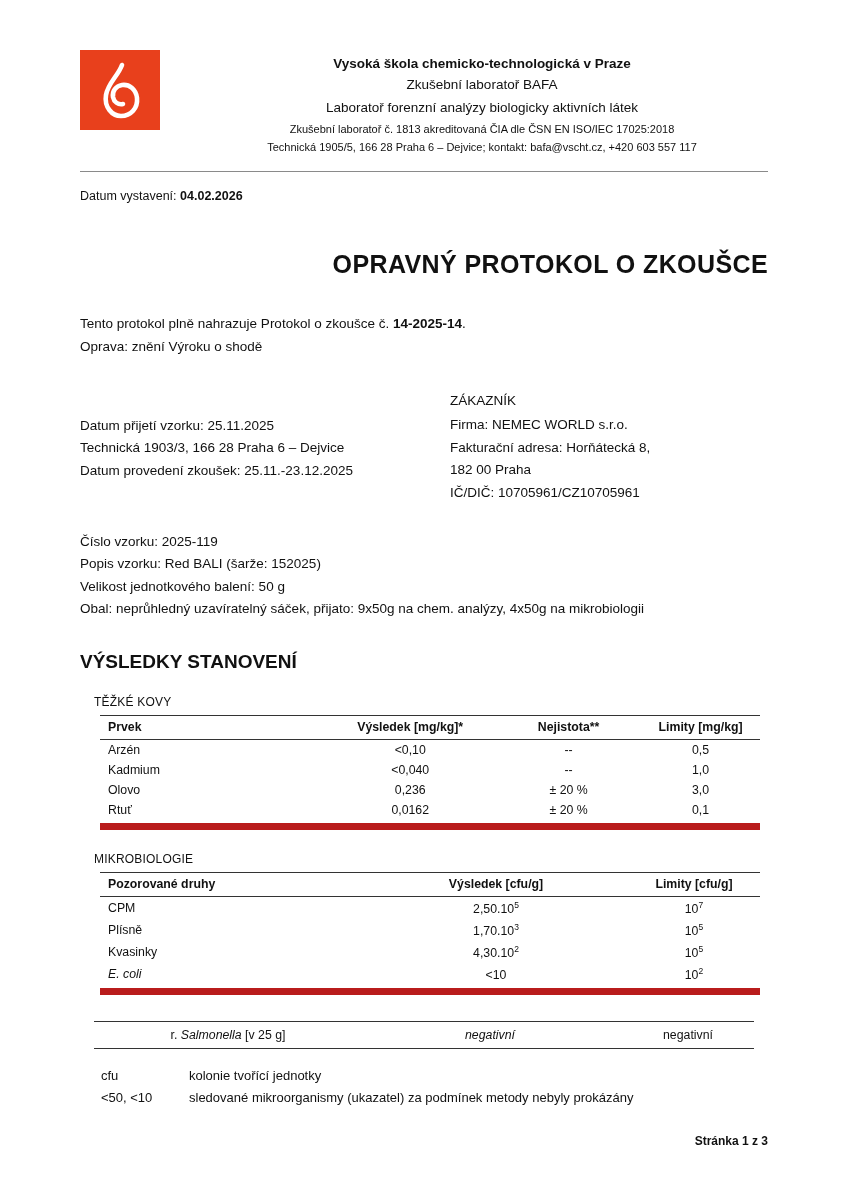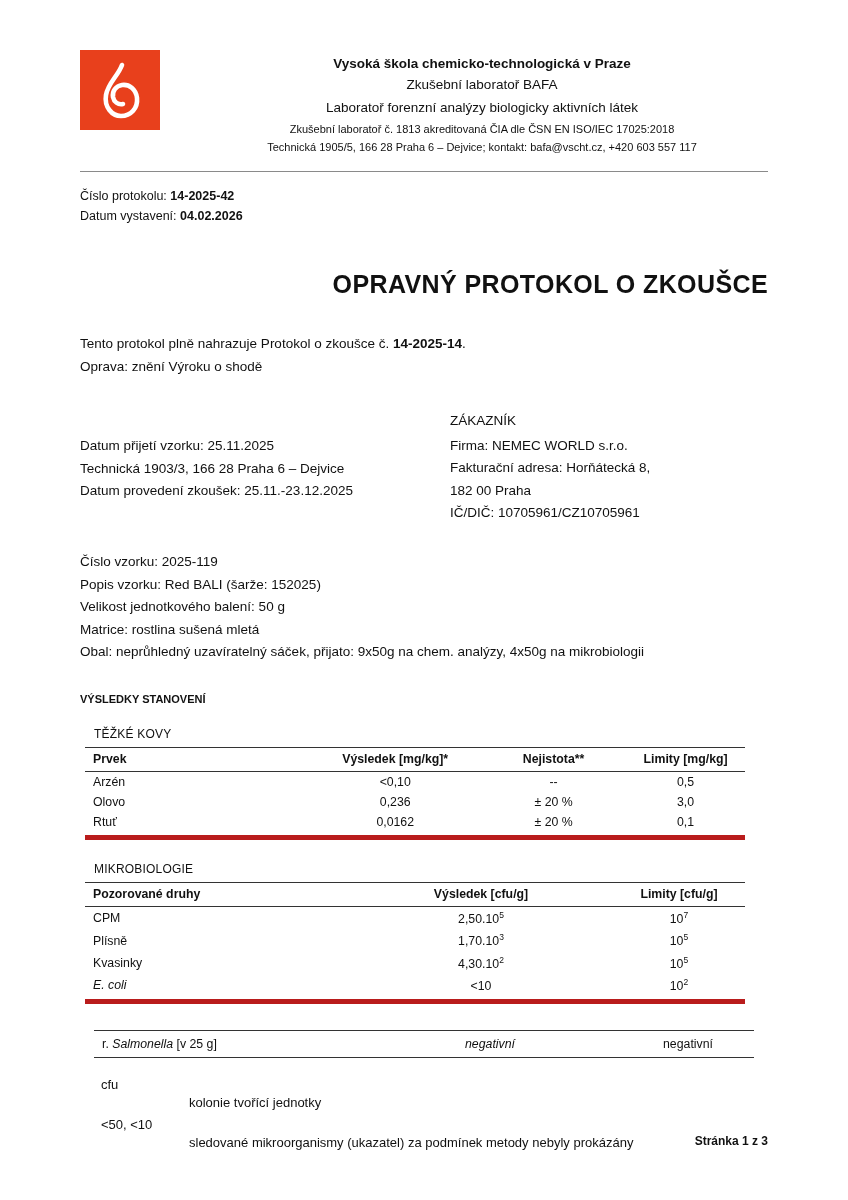--- a/index.html
+++ b/index.html
@@ -217,10 +217,6 @@
   <hr class="rule">
 
   <div class="meta">
-    <div>
-      <span>Číslo protokolu:</span>
-      <b>14-2025-42</b>
-    </div>
     <div>
       <span>Datum vystavení:</span>
       <b>04.02.2026</b>

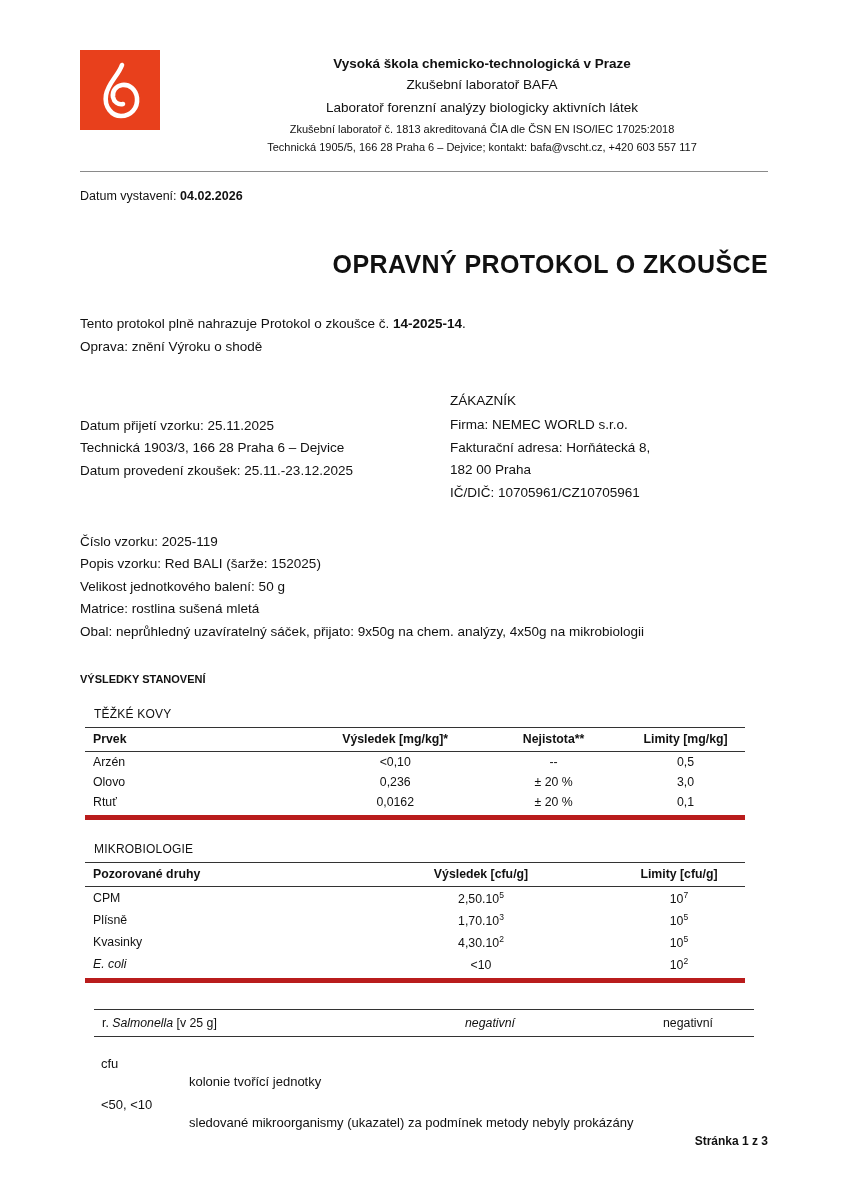--- a/index.html
+++ b/index.html
@@ -251,7 +251,6 @@
     <div>Číslo vzorku: 2025-119</div>
     <div>Popis vzorku: Red BALI (šarže: 152025)</div>
     <div>Velikost jednotkového balení: 50 g</div>
-    <div>Matrice: rostlina sušená mletá</div>
     <div>Obal: neprůhledný uzavíratelný sáček, přijato: 9x50g na chem. analýzy, 4x50g na mikrobiologii</div>
   </div>
 

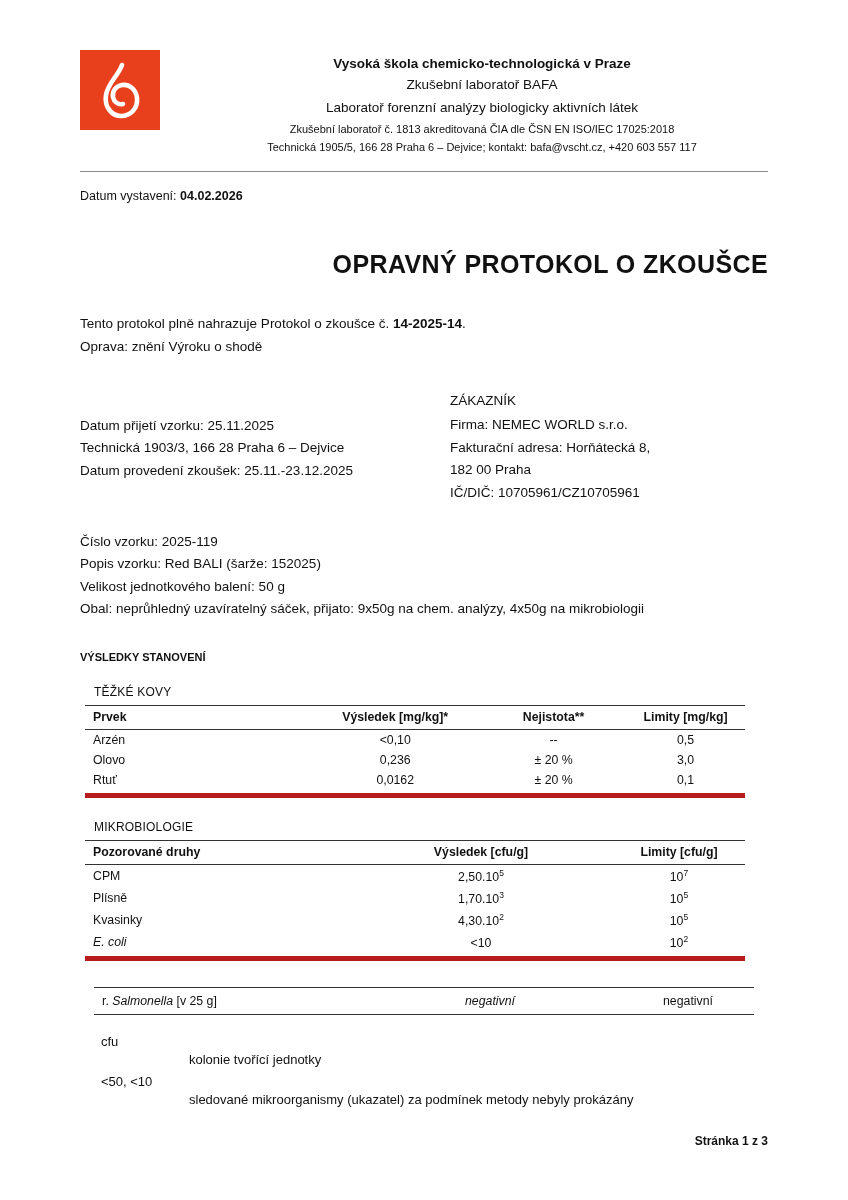--- a/index.html
+++ b/index.html
@@ -121,7 +121,7 @@
 
   
   h2.section {
-    font-size: 11px;
+    font-size: 19px;
     font-weight: bold;
     margin: 30px 0 0 0;
   }

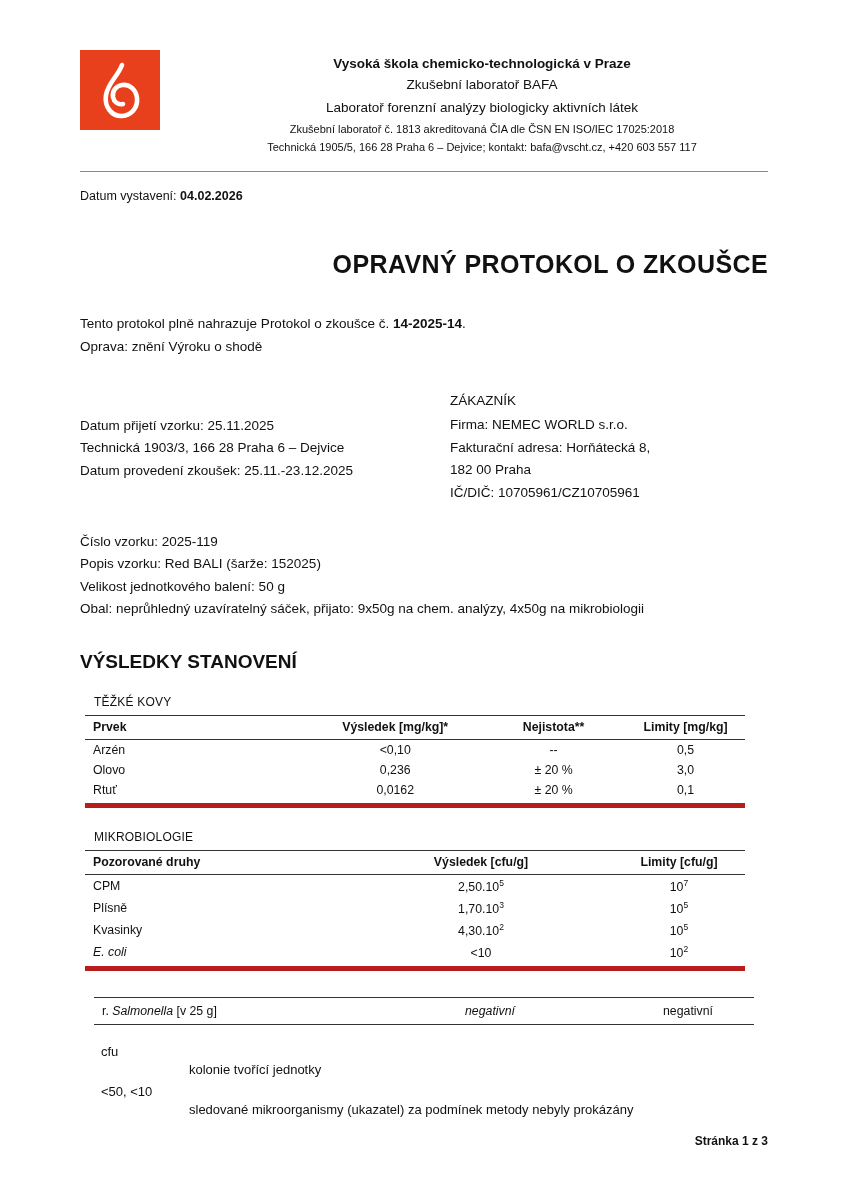--- a/index.html
+++ b/index.html
@@ -132,7 +132,7 @@
   }
   table.res {
     width: calc(100% - 28px);
-    margin-left: 5px;
+    margin-left: 20px;
     border-collapse: collapse;
     font-size: 12.3px;
   }

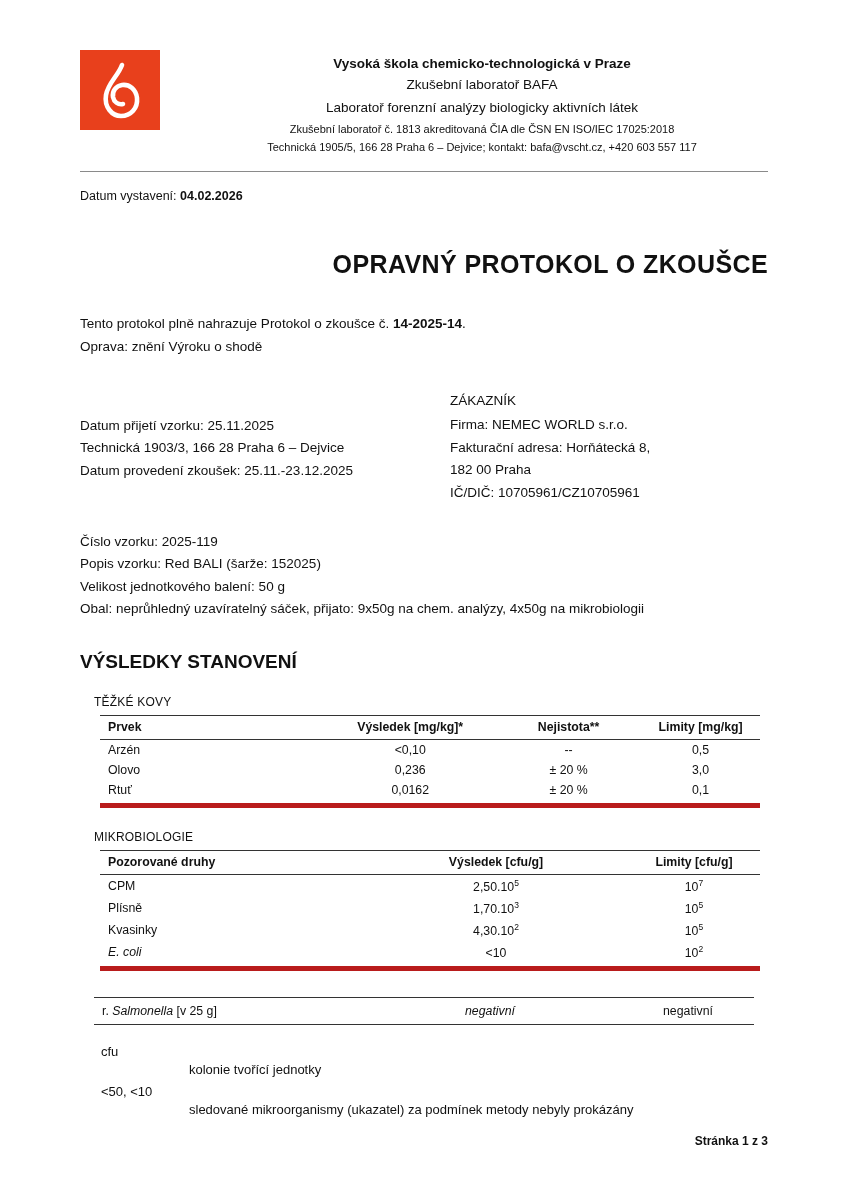--- a/index.html
+++ b/index.html
@@ -272,6 +272,12 @@
         <td>&lt;0,10</td>
         <td>--</td>
         <td>0,5</td>
+      </tr>
+      <tr>
+        <td class="lead">Kadmium</td>
+        <td>&lt;0,040</td>
+        <td>--</td>
+        <td>1,0</td>
       </tr>
       <tr>
         <td class="lead">Olovo</td>

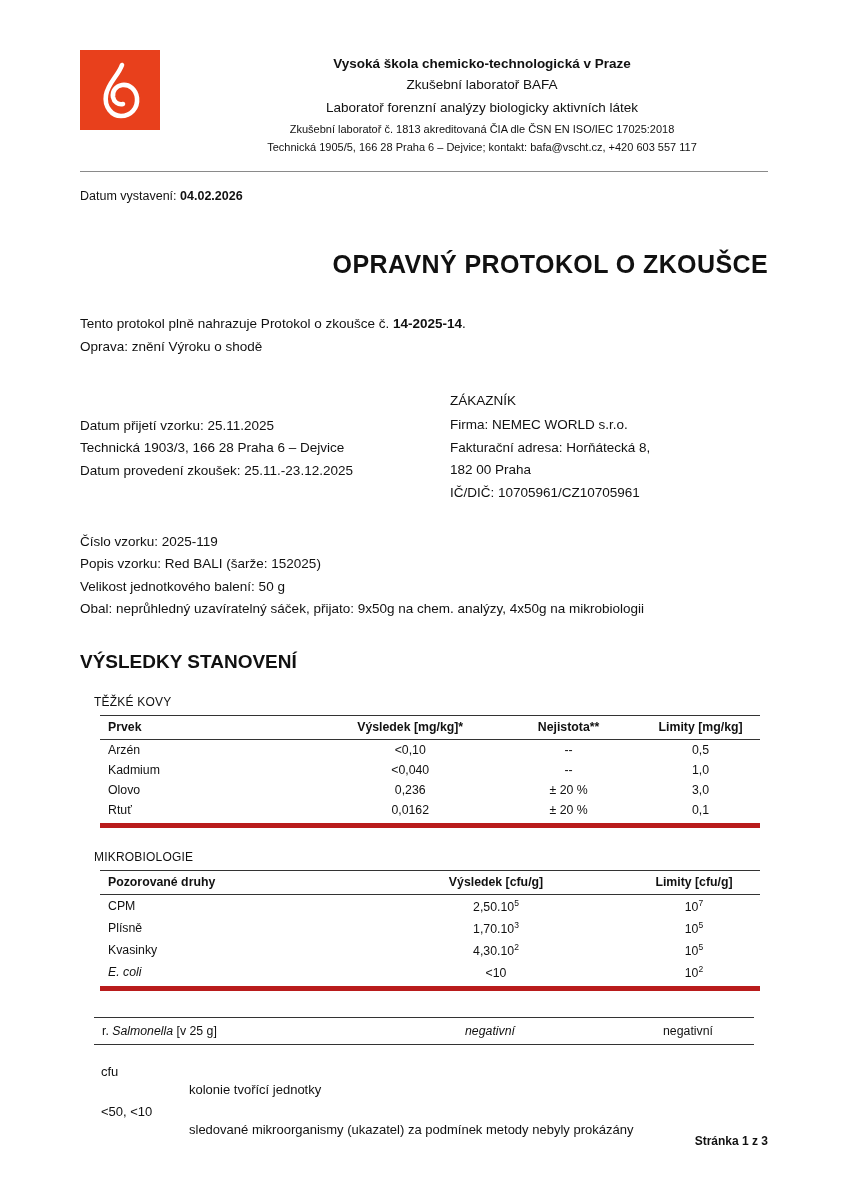--- a/index.html
+++ b/index.html
@@ -152,7 +152,7 @@
     text-align: center;
   }
   table.res tr.last td {
-    border-bottom: 5px solid #b91c1c;
+    border-bottom: 7px solid #b91c1c;
     padding-bottom: 6px;
   }
   .italic { font-style: italic; }

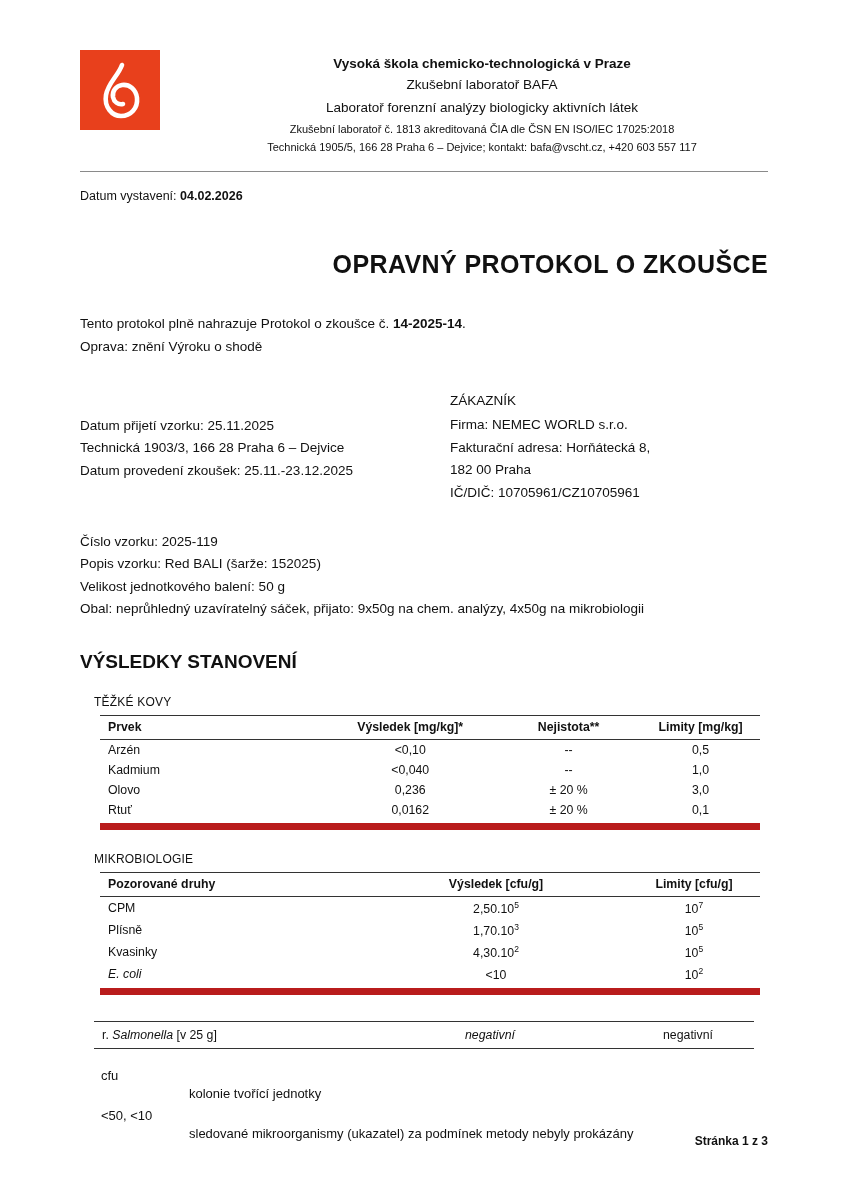--- a/index.html
+++ b/index.html
@@ -174,7 +174,7 @@
     padding: 6px 4px;
     text-align: center;
   }
-  table.salm td.lead { text-align: left; padding-left: 8px; }
+  table.salm td.lead { text-align: center; padding-left: 8px; }
 
   .legend {
     margin: 16px 0 0 14px;

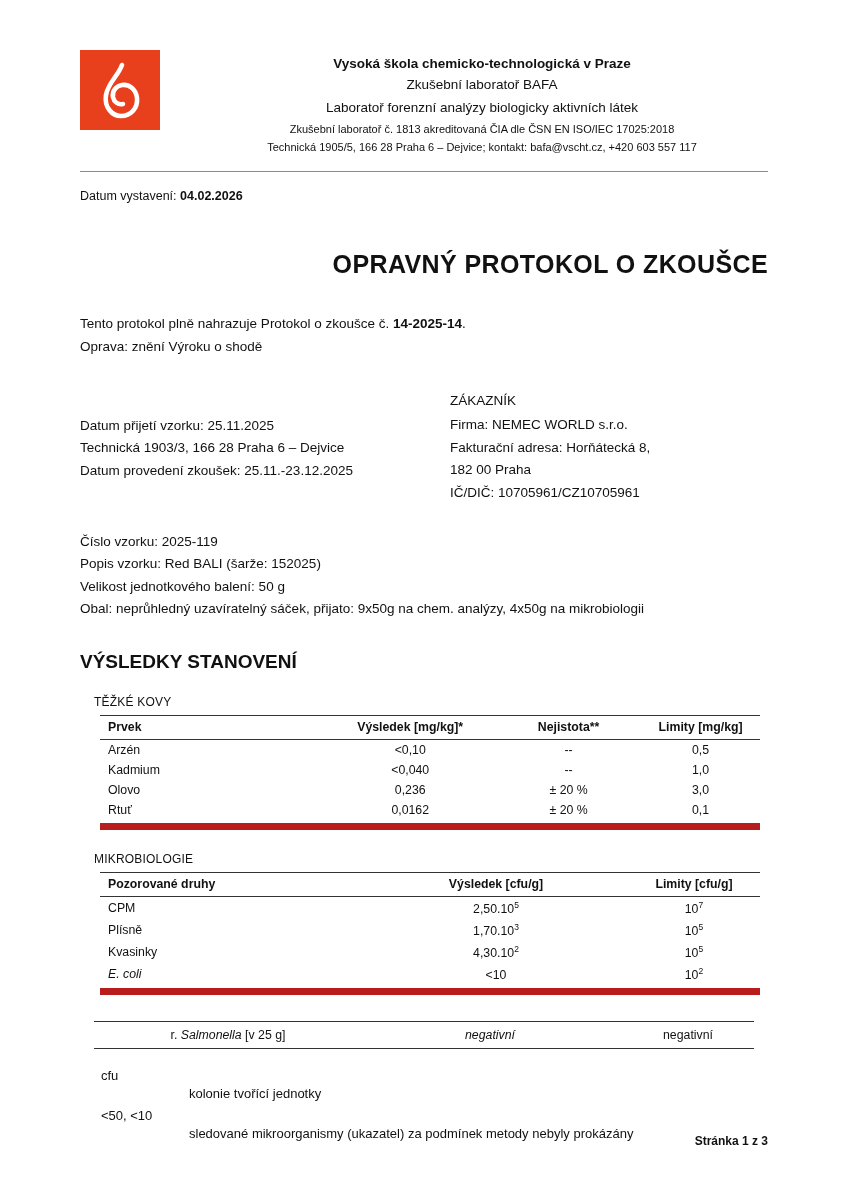--- a/index.html
+++ b/index.html
@@ -183,7 +183,7 @@
   }
   .legend-row { display: flex; }
   .legend-key { width: 95px; flex: 0 0 95px; padding-left: 7px;}
-  .legend-val { flex: 1; margin-top: 18px; }
+  .legend-val { flex: 1; }
 
   
   .footer {

